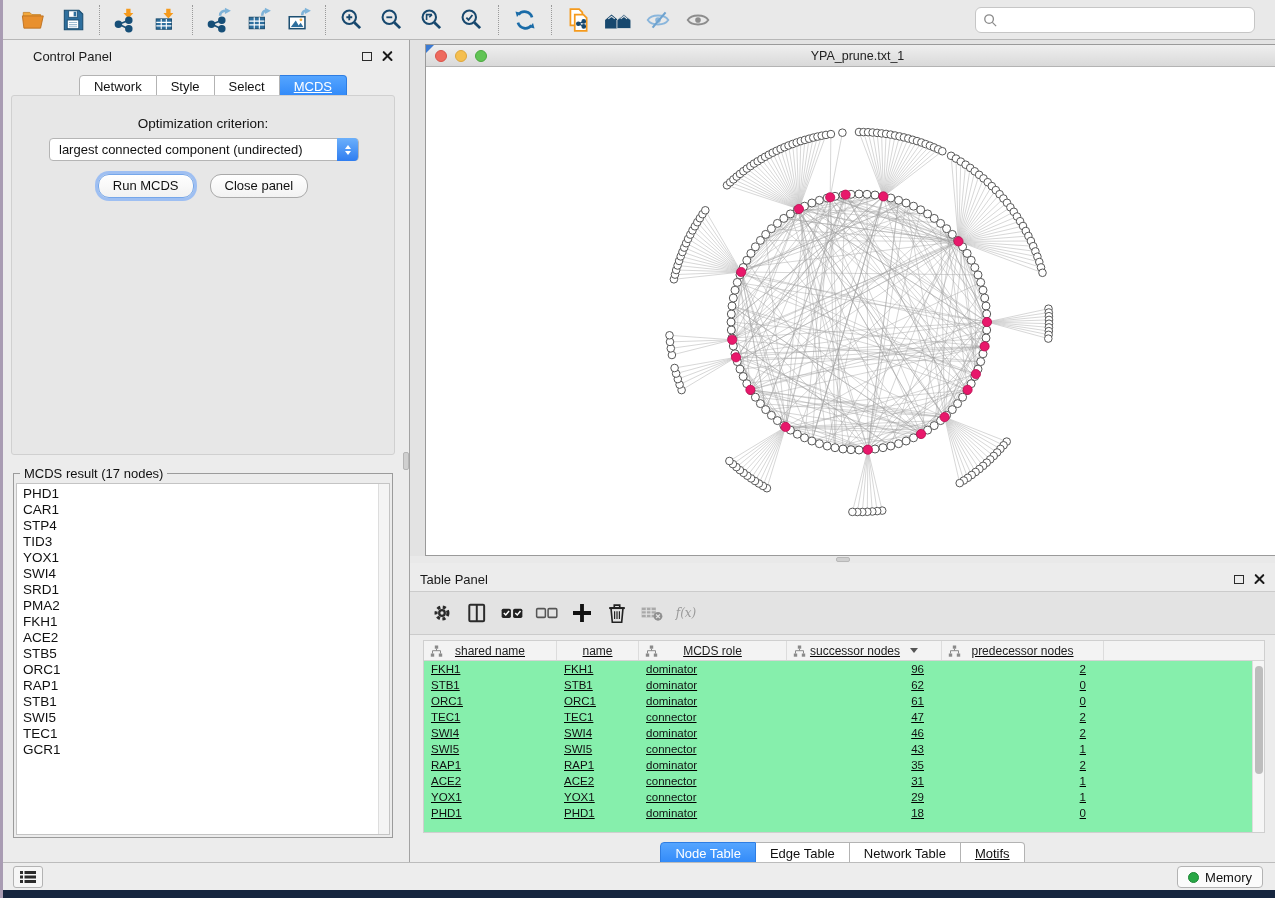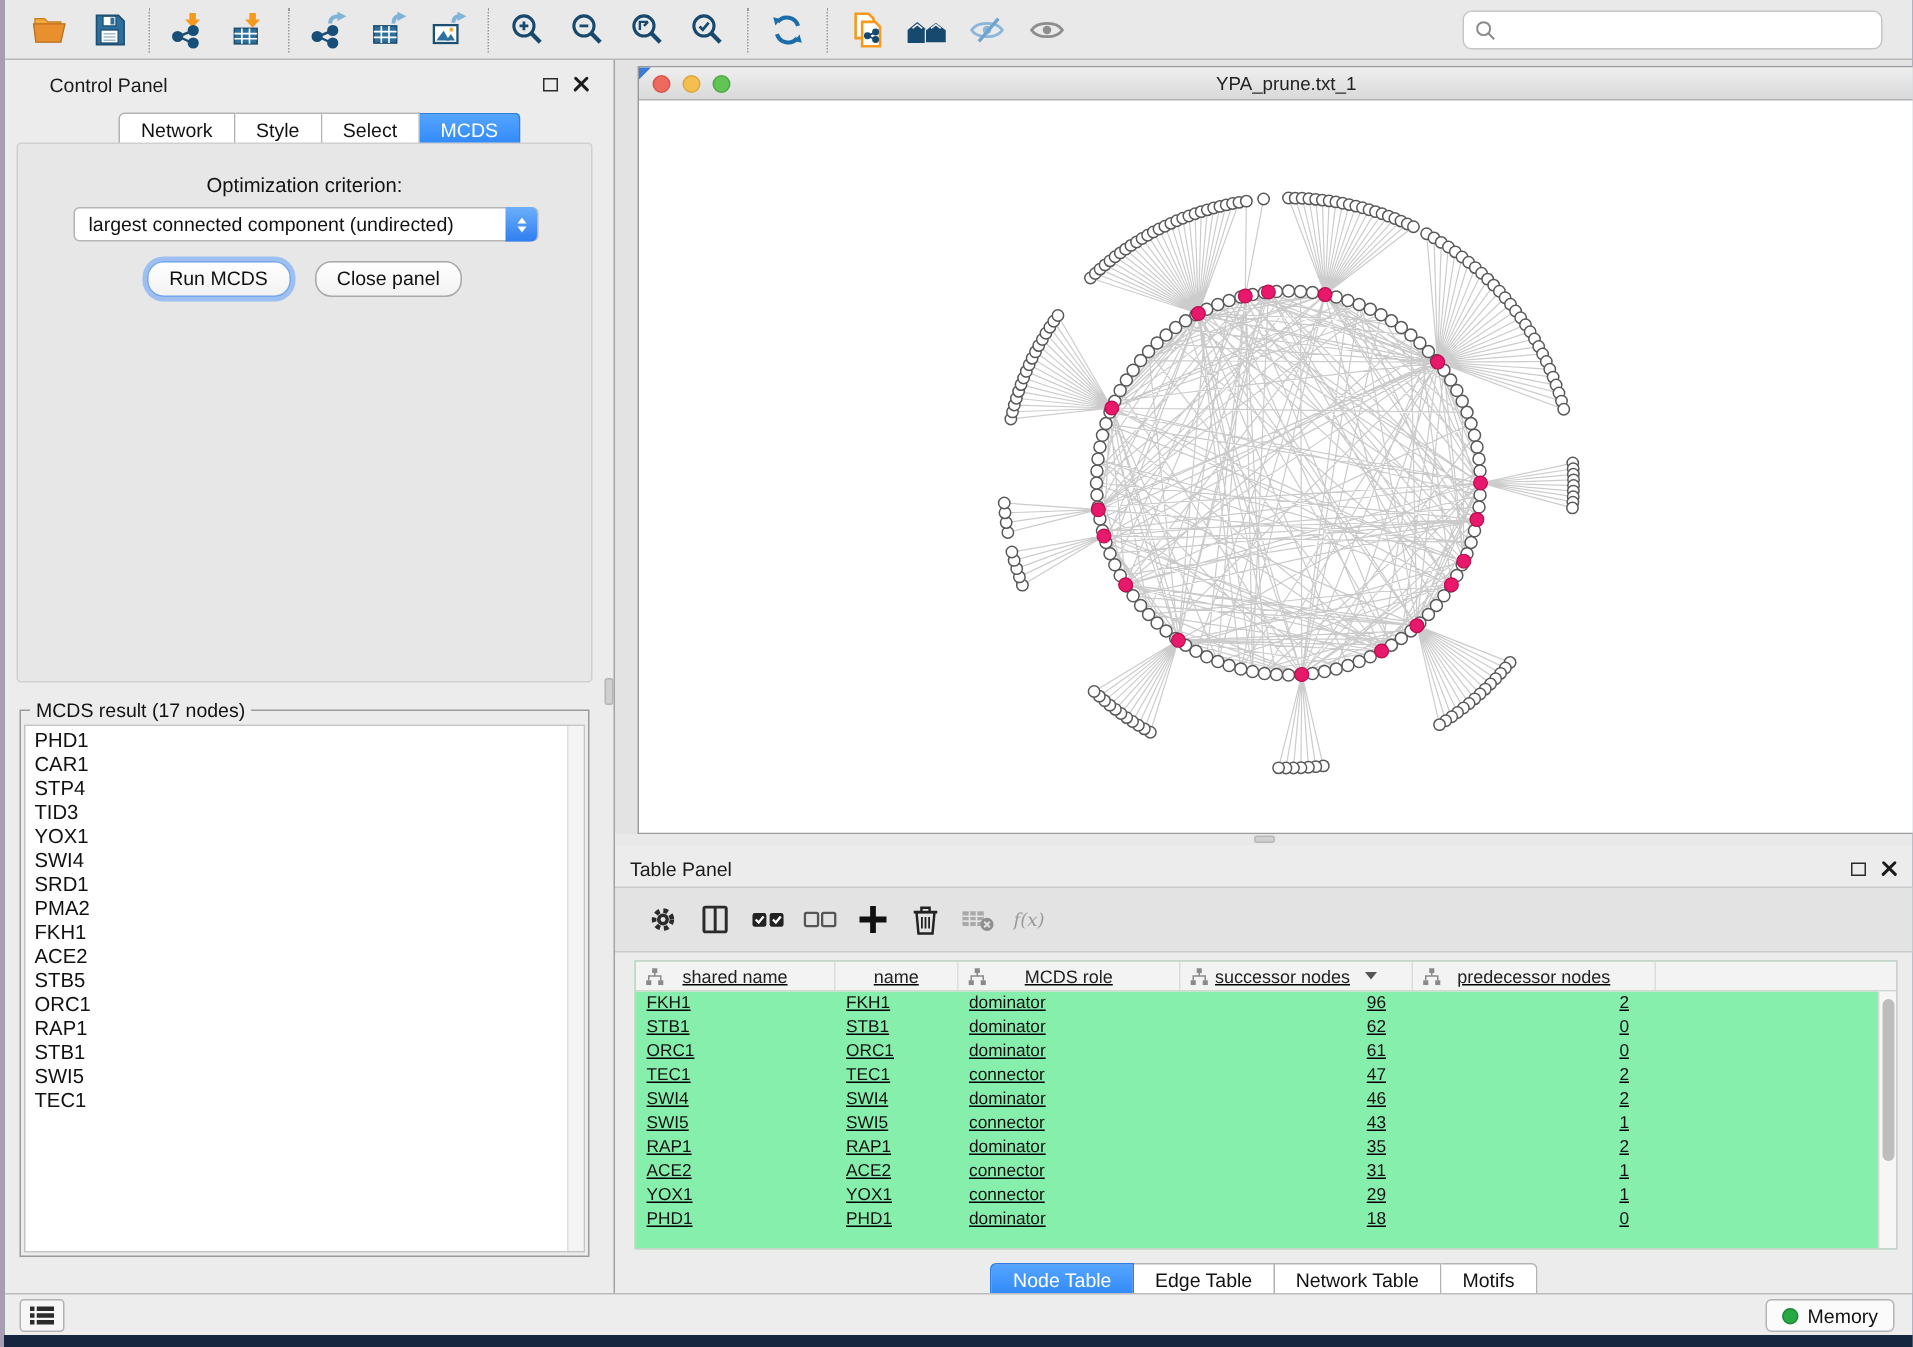--- a/index.html
+++ b/index.html
@@ -31,7 +31,7 @@
   .tab { font-size:13px; padding:3px 14px 4px; background:#fff; border:1px solid #b3b3b3; border-left:none;
     color:#111; }
   .tab:first-child { border-left:1px solid #b3b3b3; border-radius:4px 0 0 4px; }
-  .tab:last-child { border-radius:0 4px 4px 0; }
+  .tab:last-child { border-radius:0 4px 4px 0;text-decoration:underline; }
   .tab.active { background:linear-gradient(#55a5ff,#2e87f8); color:#fff; border-color:#2e7de2; }
   #mcdsBox { position:absolute; left:8px; top:55px; width:384px; height:360px; background:#e7e7e7;
     border:1px solid #d0d0d0; border-radius:3px; }

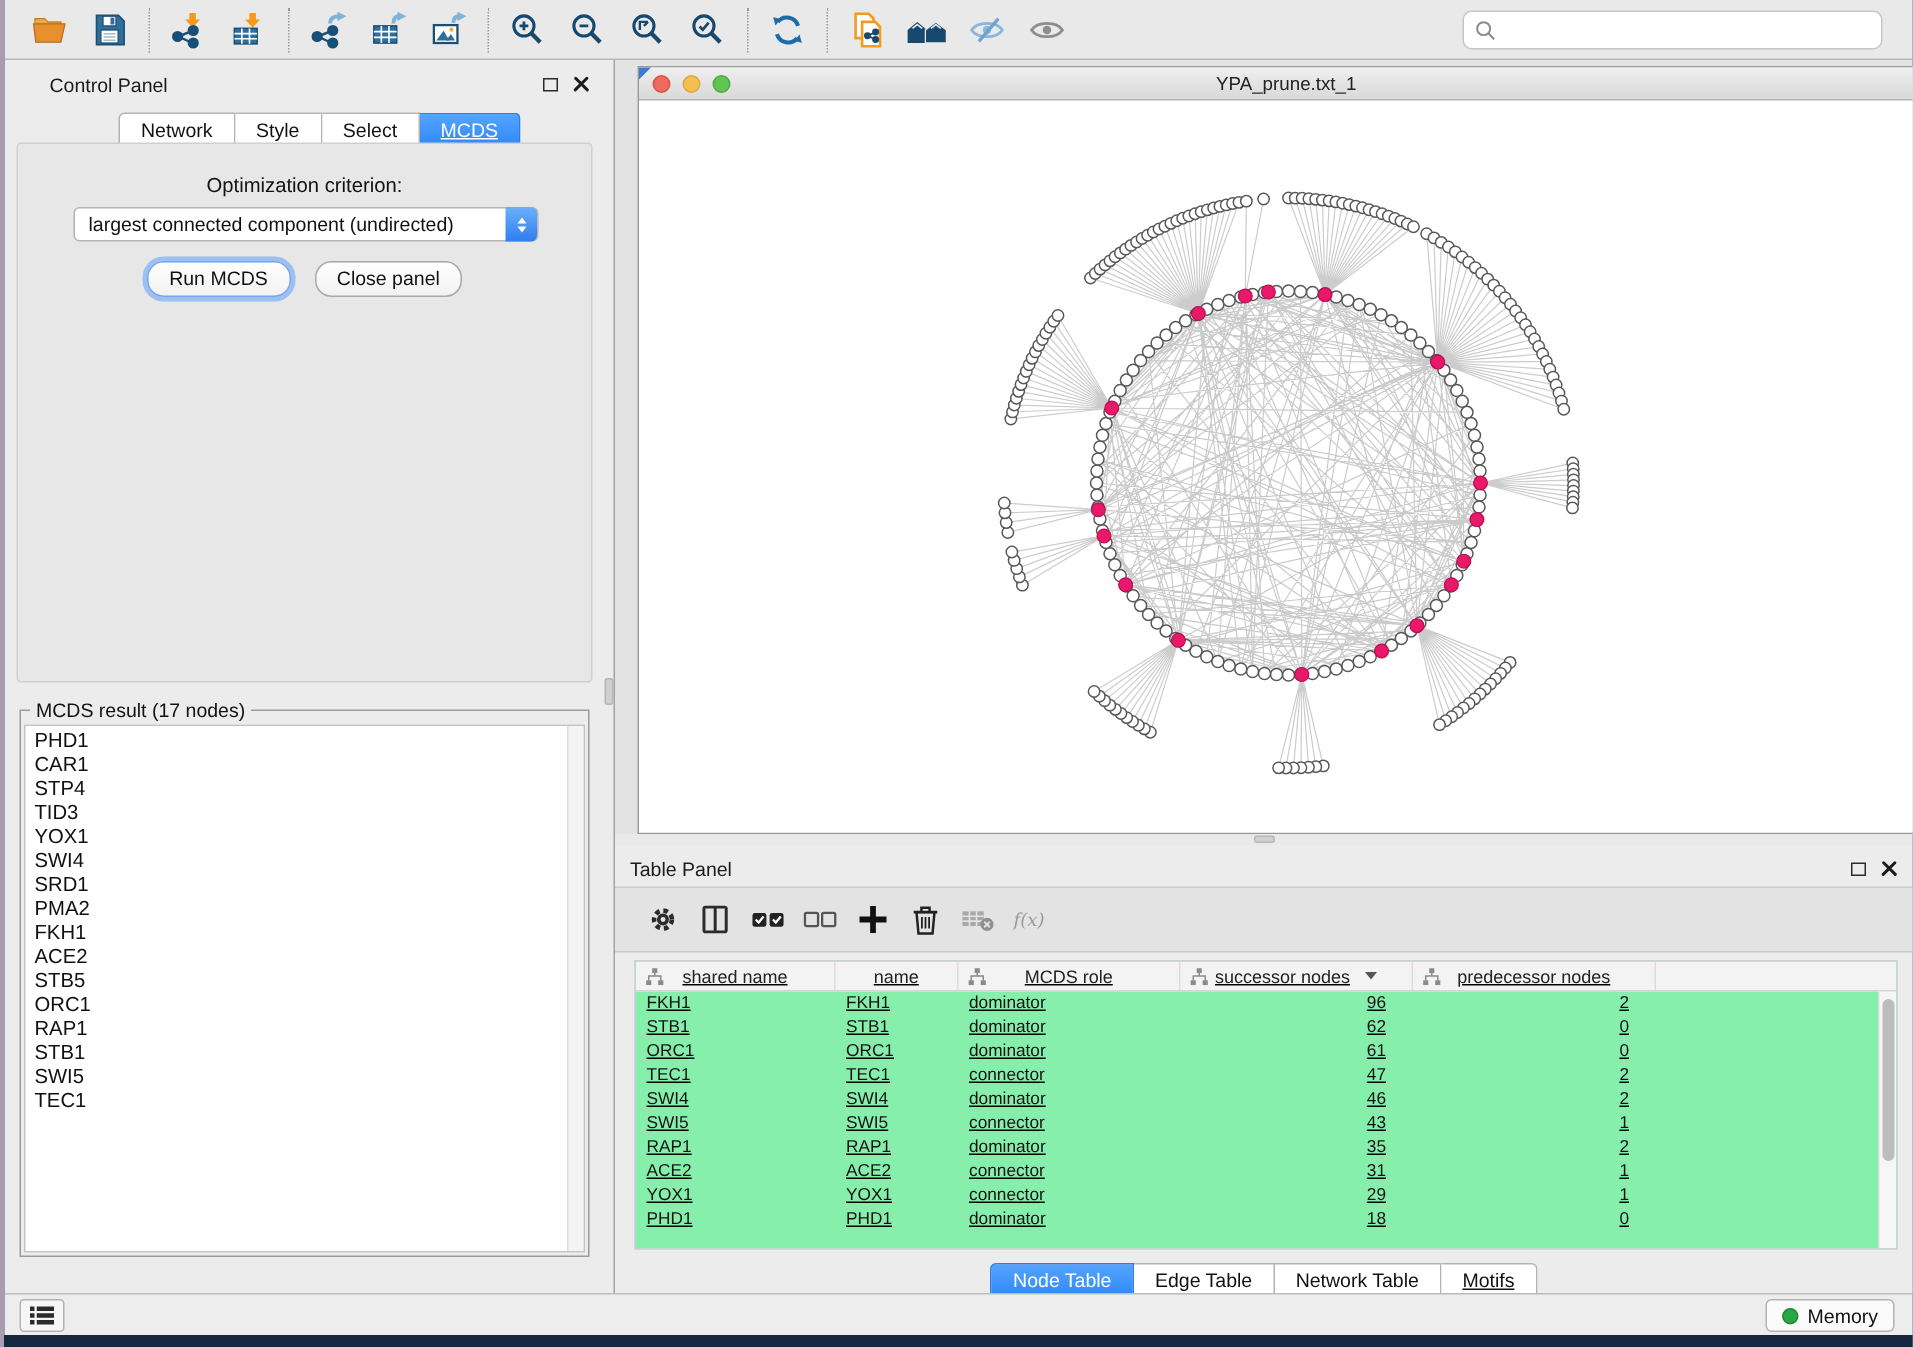--- a/index.html
+++ b/index.html
@@ -310,6 +310,7 @@
           <div class="item">STB1</div>
           <div class="item">SWI5</div>
           <div class="item">TEC1</div>
+          <div class="item">GCR1</div>
           <div class="track"></div>
       </div>
     </fieldset>

